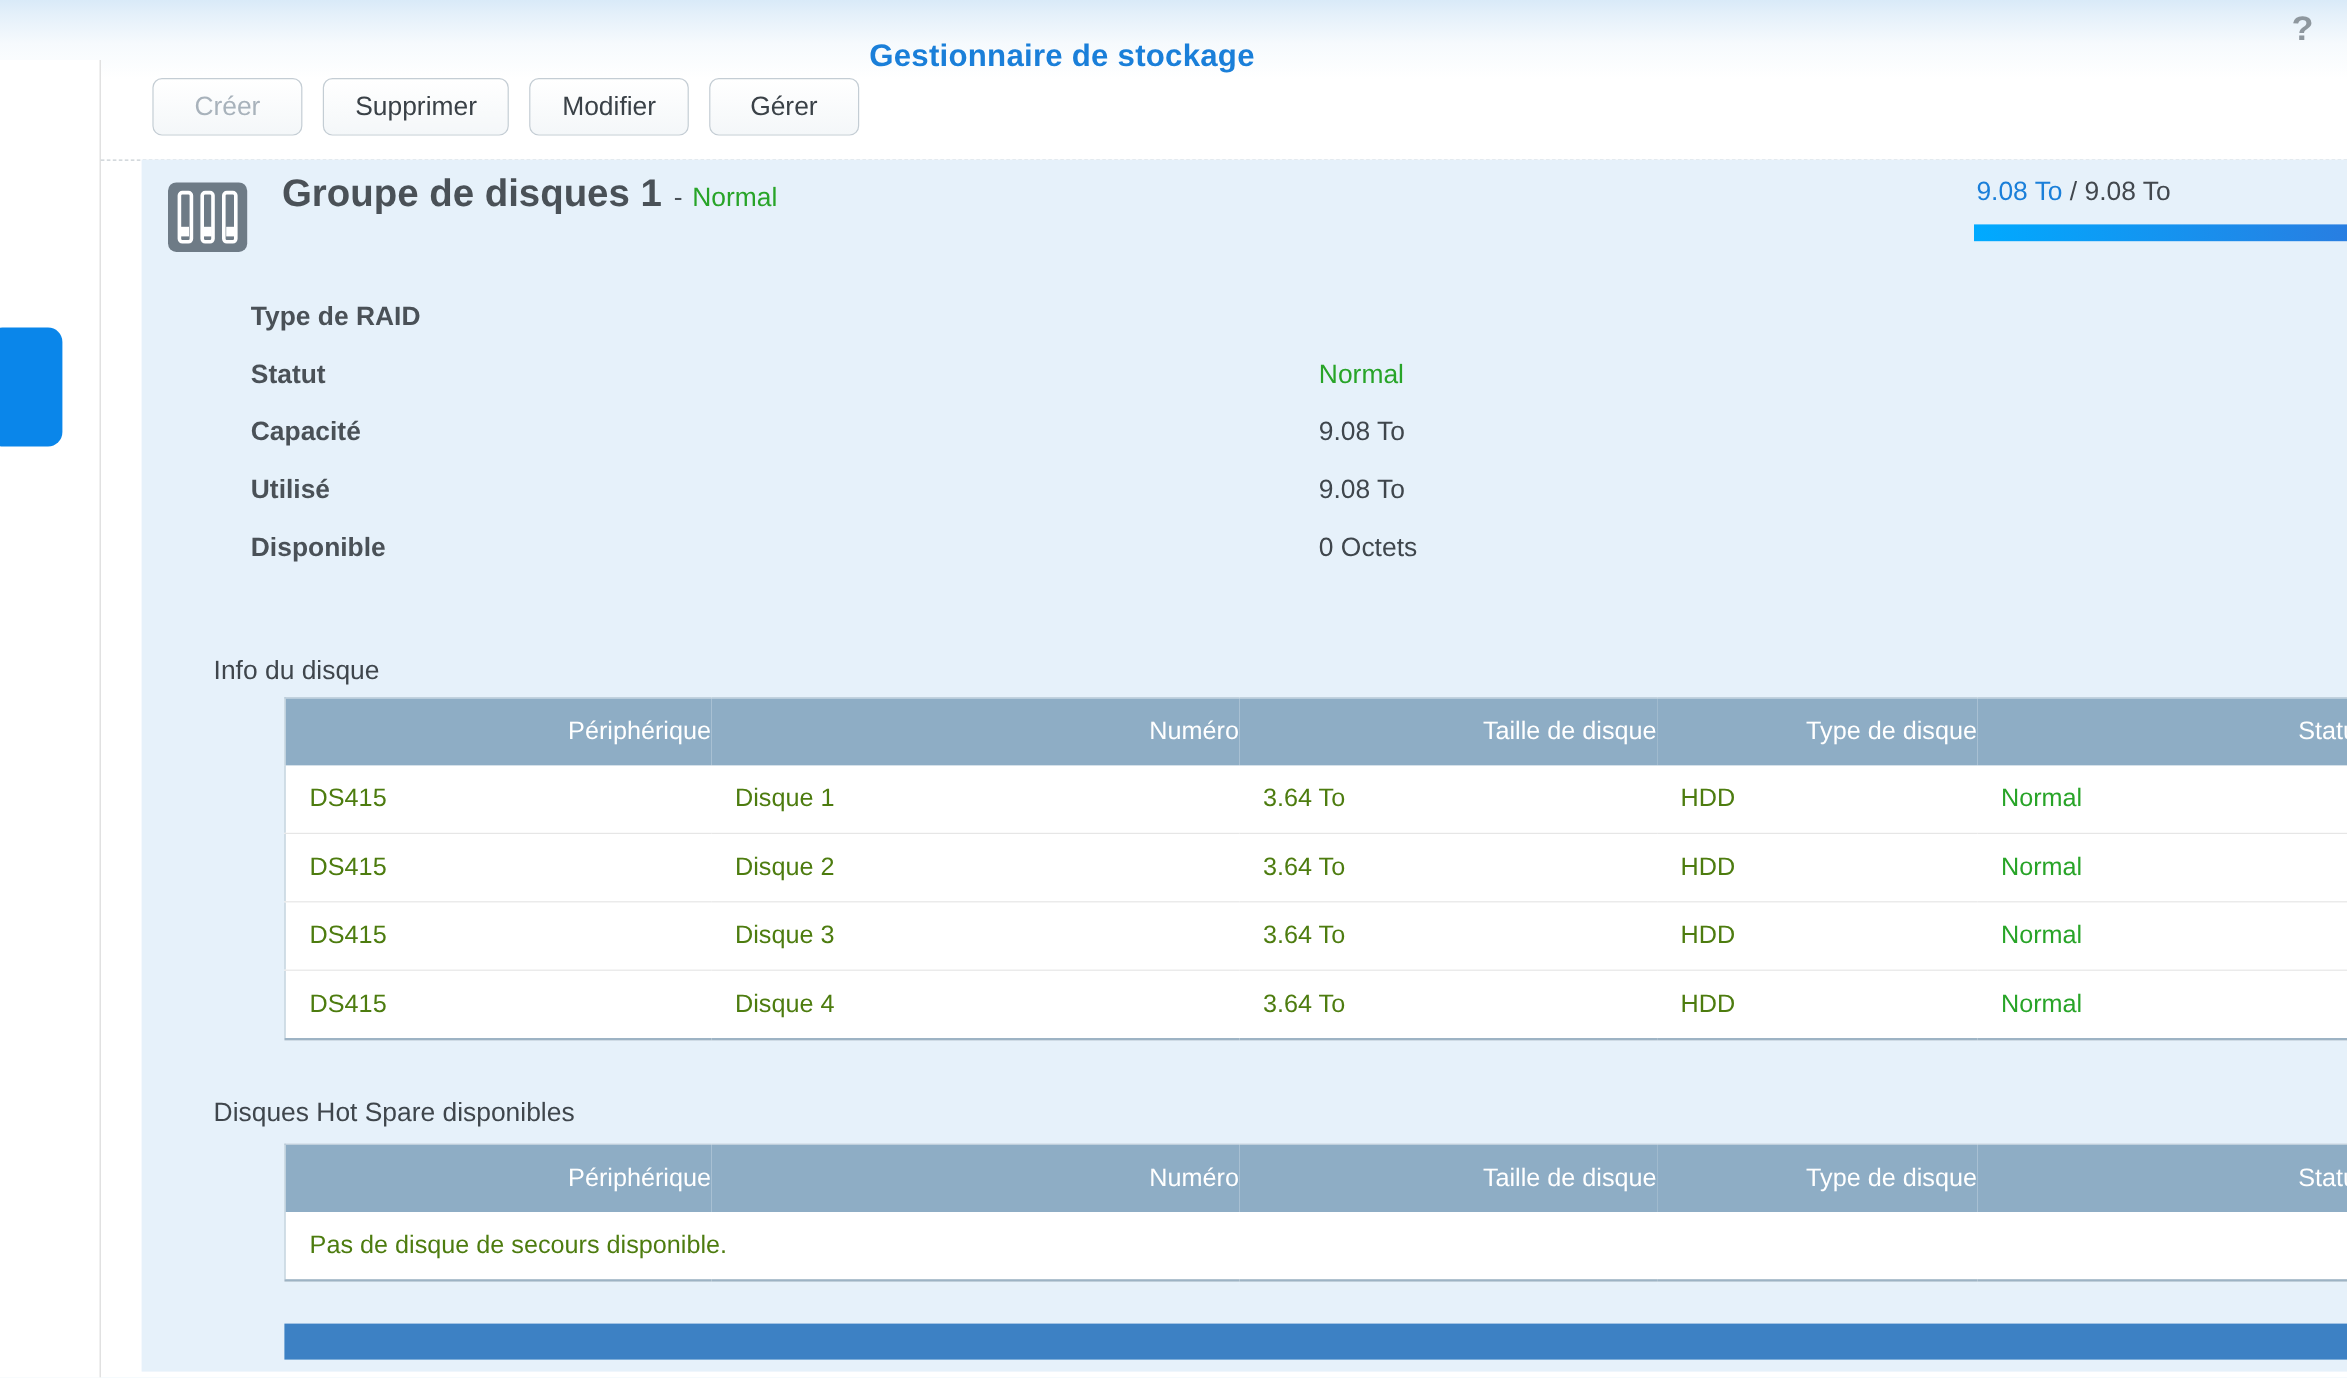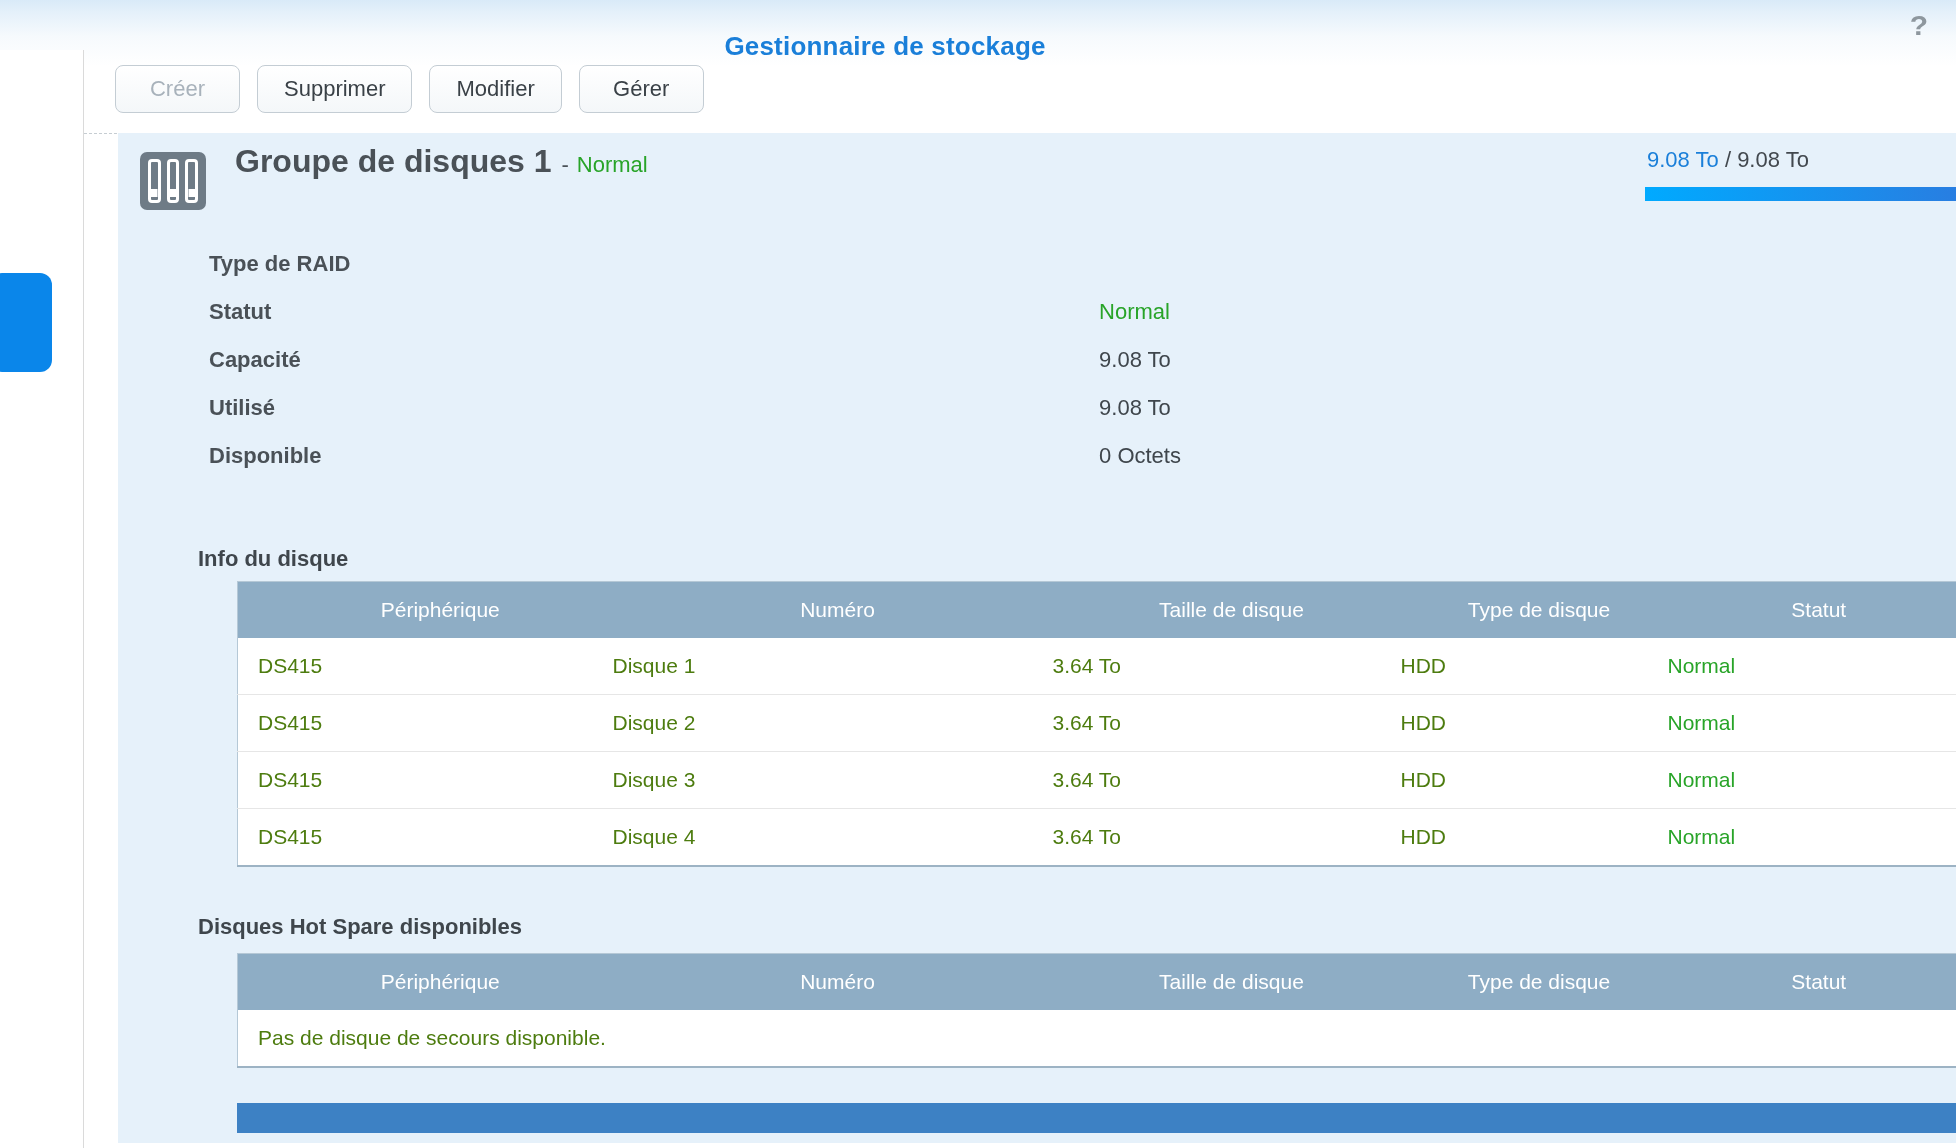--- a/index.html
+++ b/index.html
@@ -38,7 +38,7 @@
     border-bottom:1px dashed #c6cdd2;
     background:transparent;
   }
-  .toolbar-inner{position:absolute;left:31px;top:15px;display:flex;gap:17px;}
+  .toolbar-inner{position:absolute;left:43px;top:15px;display:flex;gap:17px;}
   .tb-btn{
     height:48px;padding:0 26px;min-width:125px;box-sizing:border-box;
     border:1px solid #c4cdd4;border-radius:8px;

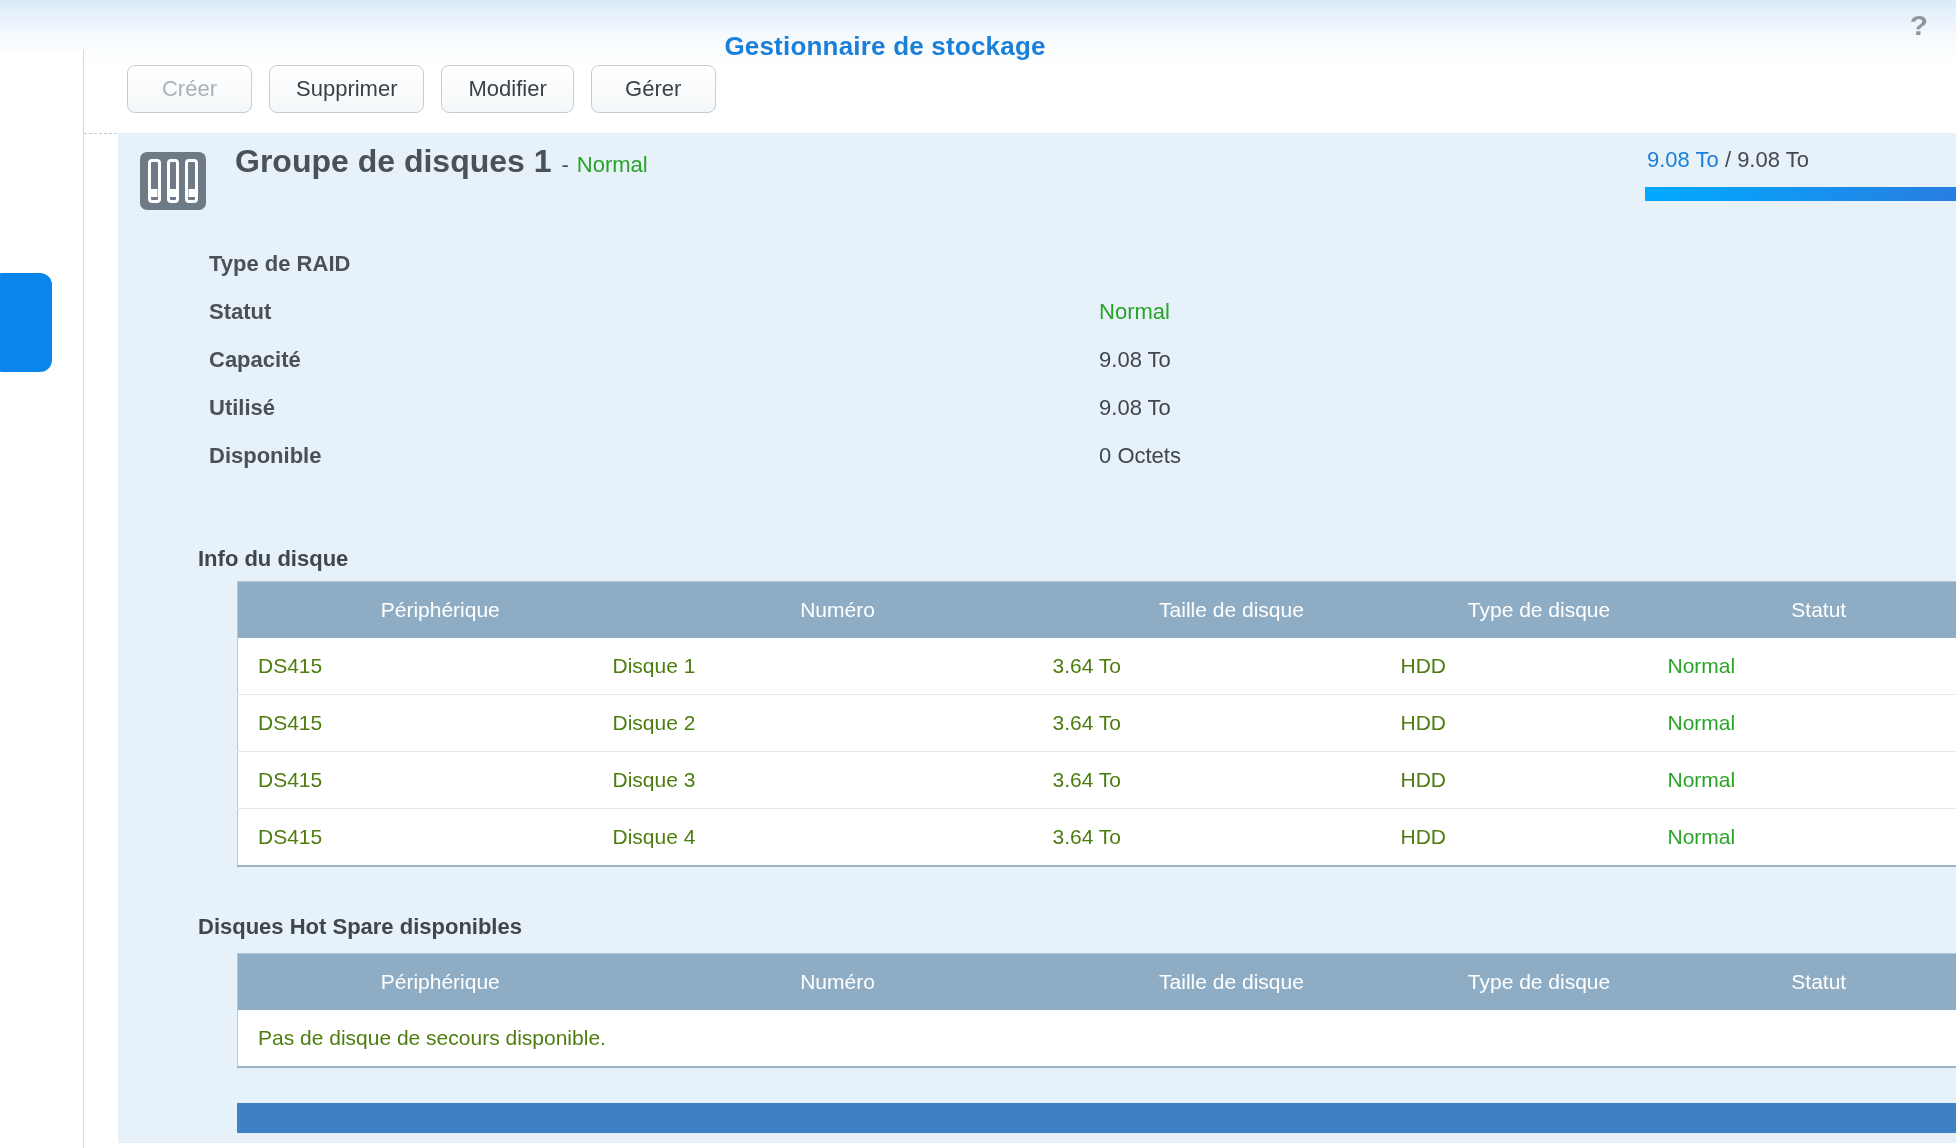--- a/index.html
+++ b/index.html
@@ -85,7 +85,7 @@
   }
   
   .section-heading{
-    position:absolute;left:80px;font-size:22px;font-weight:bold;color:#3f464c;
+    position:absolute;left:60px;font-size:22px;font-weight:normal;color:#3f464c;
   }
   #disk-info-heading{top:413px;}
   #hot-spare-heading{top:781px;}

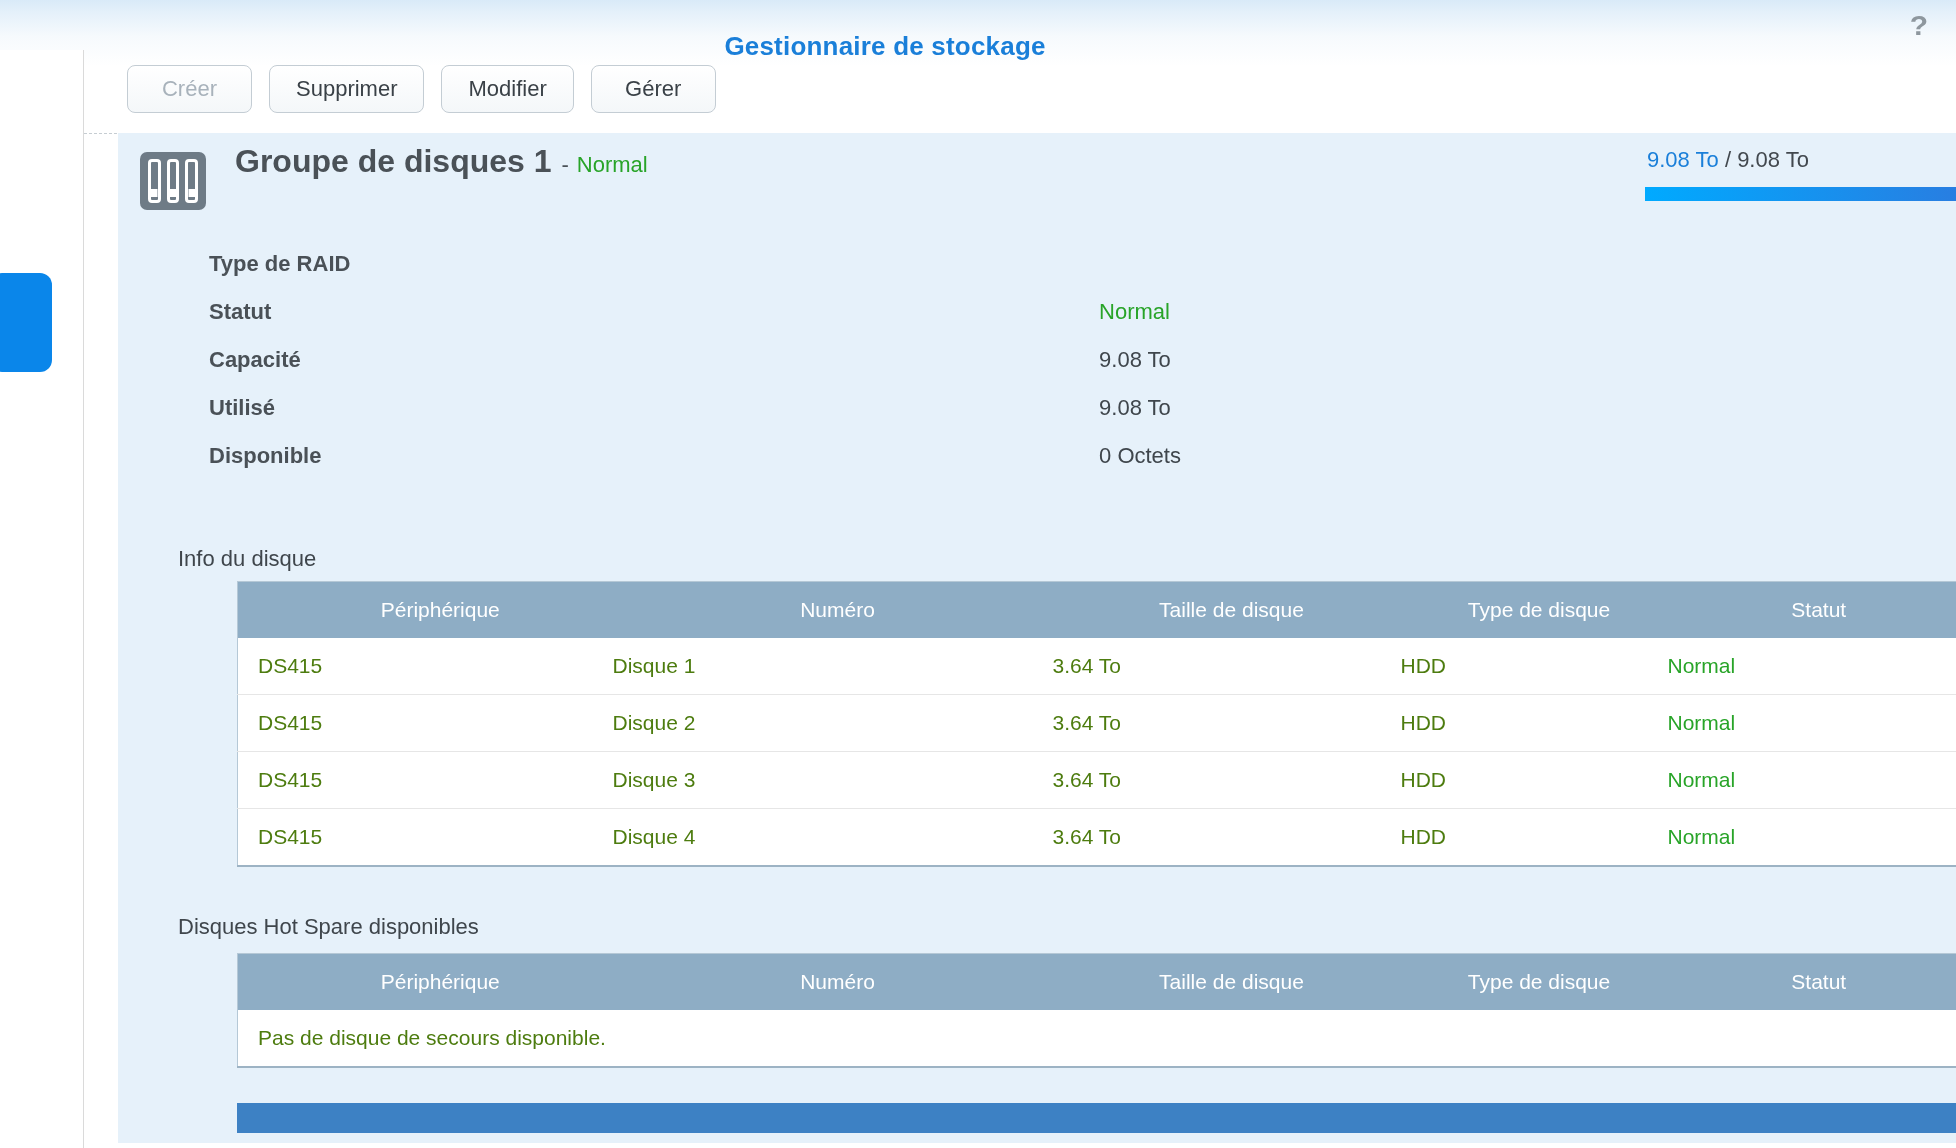--- a/index.html
+++ b/index.html
@@ -100,7 +100,7 @@
   #hot-spare-table{top:820px;}
   table.grid th{
     height:56px;background:#8eadc5;color:#ffffff;font-weight:normal;
-    font-size:21px;text-align:center;padding:0 0 0 50px;box-sizing:border-box;
+    font-size:21px;text-align:right;padding:0 0 0 50px;box-sizing:border-box;
   }
   table.grid th:last-child{padding-left:20px;}
   table.grid td{

